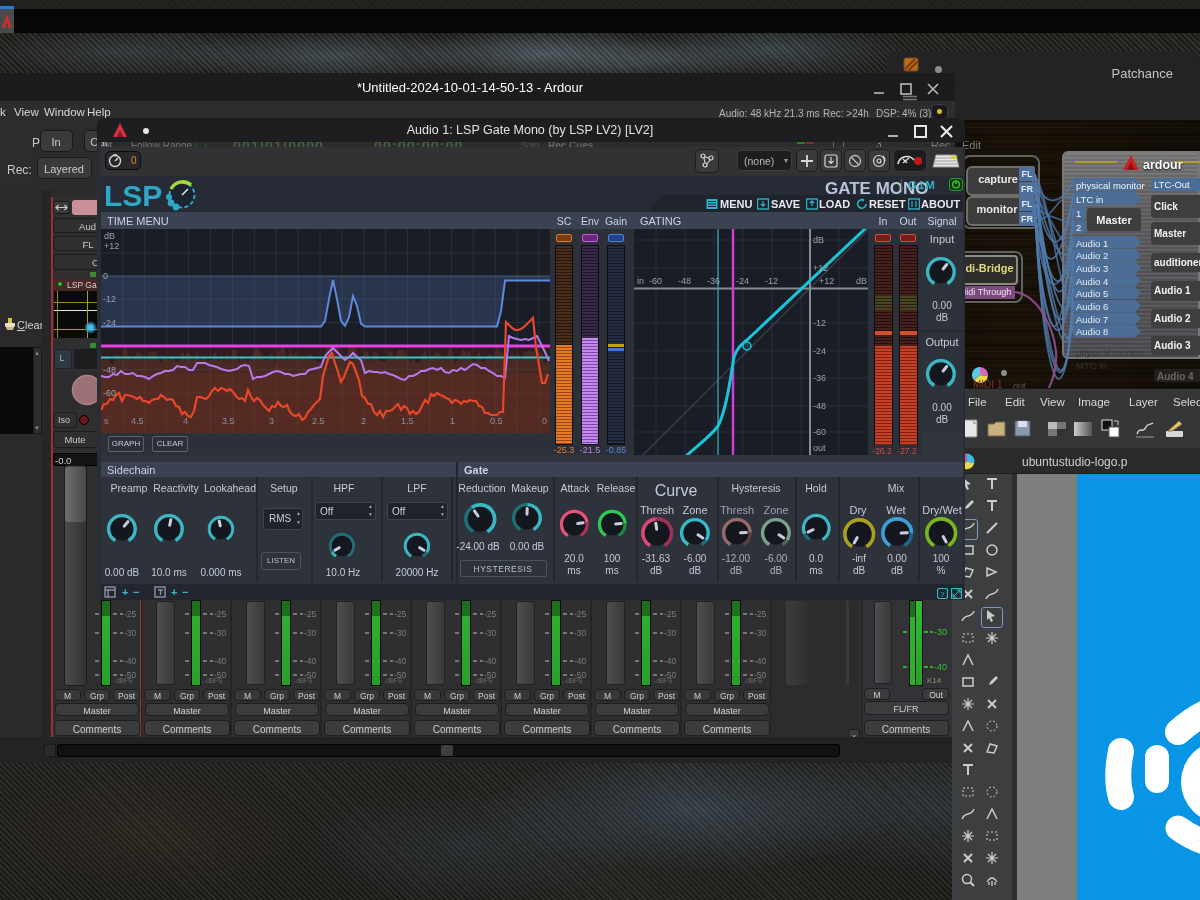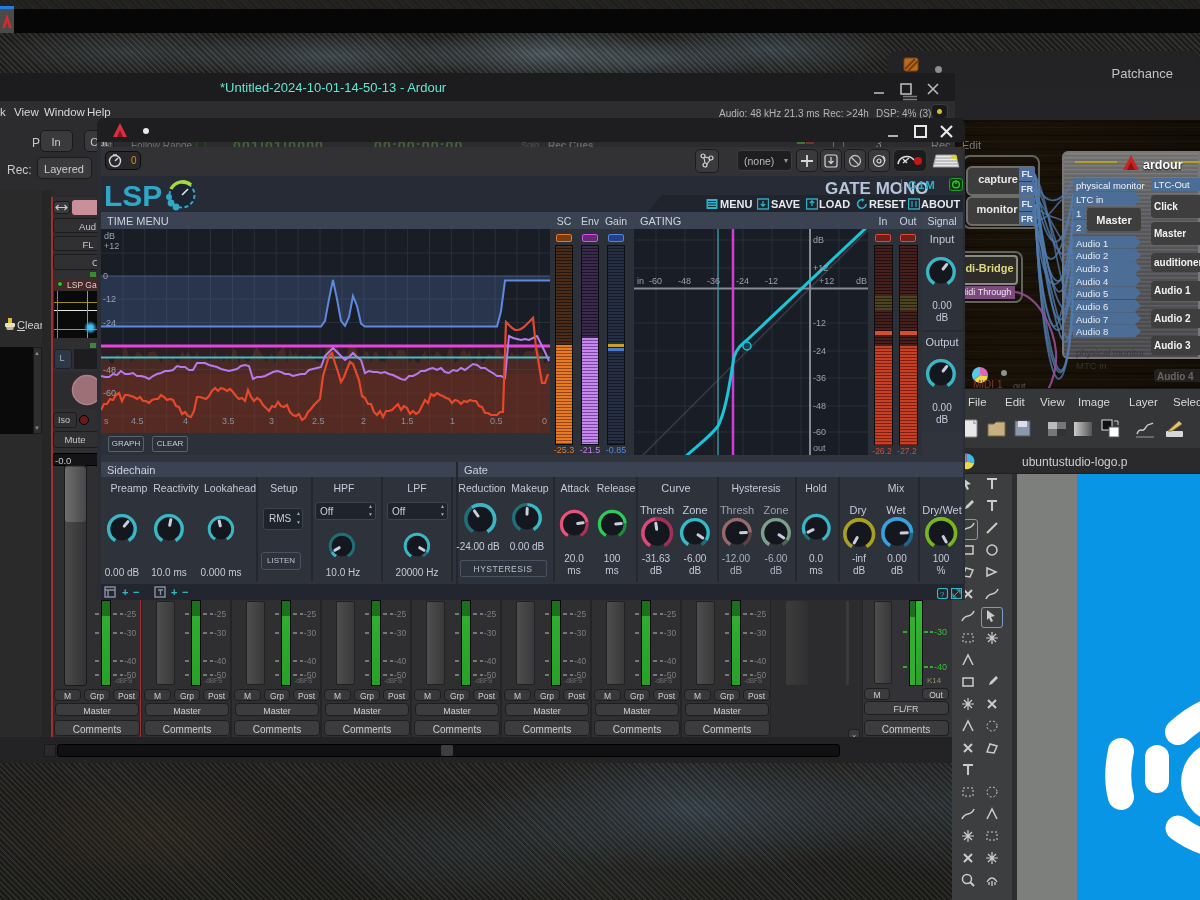--- a/index.html
+++ b/index.html
@@ -131,7 +131,7 @@
     <div style="position:absolute;left:1013px;top:382px;font-size:9px;color:rgba(120,110,90,0.8);font-weight:normal;white-space:nowrap;line-height:1;">out</div>
     <div style="position:absolute;left:0px;top:73px;width:955px;height:690px;background:#2c2c2e"></div>
     <div style="position:absolute;left:0px;top:73px;width:955px;height:28px;background:#1c1c1e"></div>
-    <div style="position:absolute;left:220px;top:81px;width:500px;text-align:left;font-size:13px;color:#5eead4;font-weight:normal;white-space:nowrap;line-height:1;">*Untitled-2024-10-01-14-50-13 - Ardour</div>
+    <div style="position:absolute;left:220px;top:81px;width:500px;text-align:center;font-size:13px;color:#ffffff;font-weight:normal;white-space:nowrap;line-height:1;">*Untitled-2024-10-01-14-50-13 - Ardour</div>
     <svg width="70" height="16" style="position:absolute;left:872px;top:81px">
       <line x1="2" y1="12" x2="12" y2="12" stroke="#b8b8b8" stroke-width="1.6"></line>
       <rect x="29" y="3" width="10" height="10" fill="none" stroke="#b8b8b8" stroke-width="1.6"></rect>

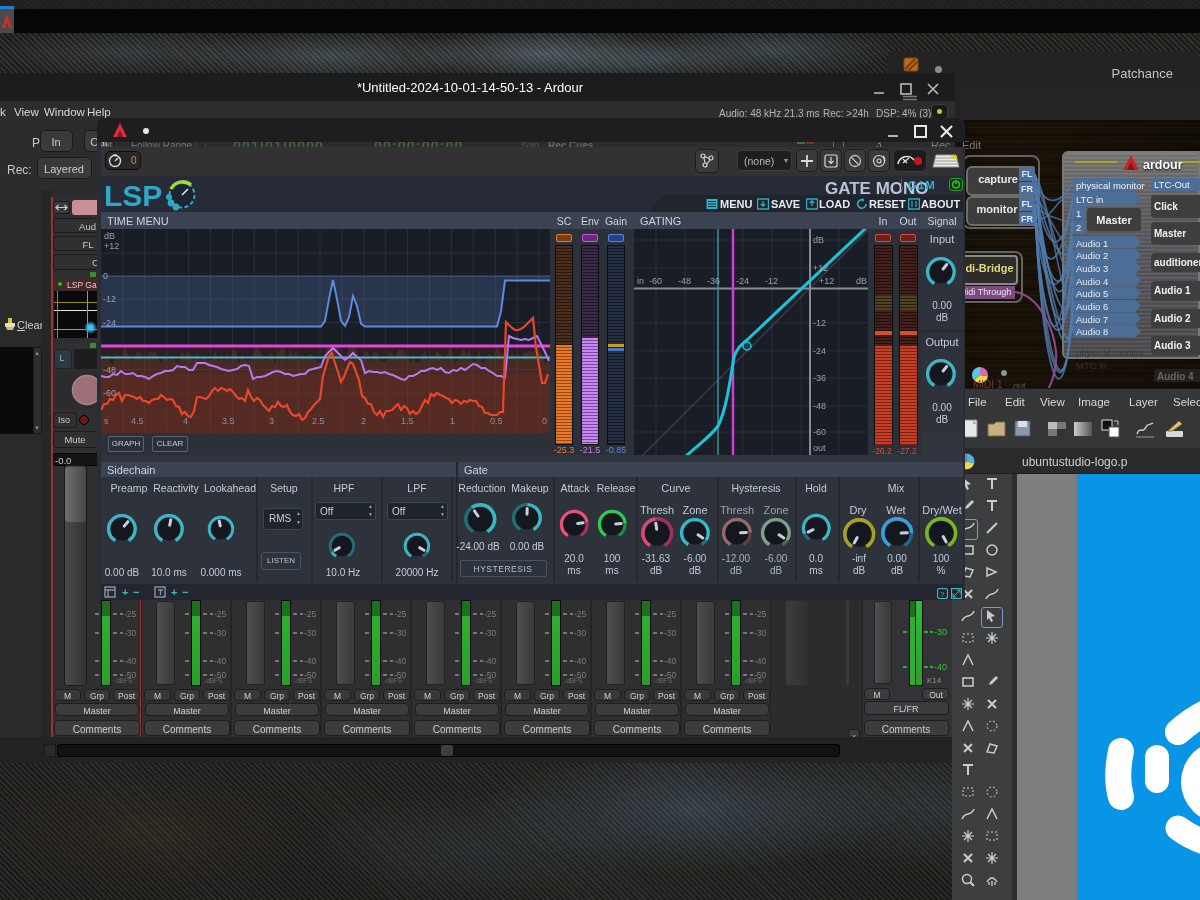--- a/index.html
+++ b/index.html
@@ -699,6 +699,7 @@
       <path d="M7,16 L10,9 L13,16 Z" fill="#8a1520"></path>
     </svg>
     <div style="position:absolute;left:143px;top:128px;width:6px;height:6px;background:#e8e8e8;border-radius:50%"></div>
+    <div style="position:absolute;left:320px;top:124px;width:420px;text-align:center;font-size:12.5px;color:#e2e2e2;font-weight:normal;white-space:nowrap;line-height:1;">Audio 1: LSP Gate Mono (by LSP LV2) [LV2]</div>
     <svg width="70" height="16" style="position:absolute;left:886px;top:124px">
       <line x1="2" y1="12" x2="12" y2="12" stroke="#d8d8d8" stroke-width="1.6"></line>
       <rect x="29" y="2" width="11" height="11" fill="none" stroke="#e8e8e8" stroke-width="2"></rect>

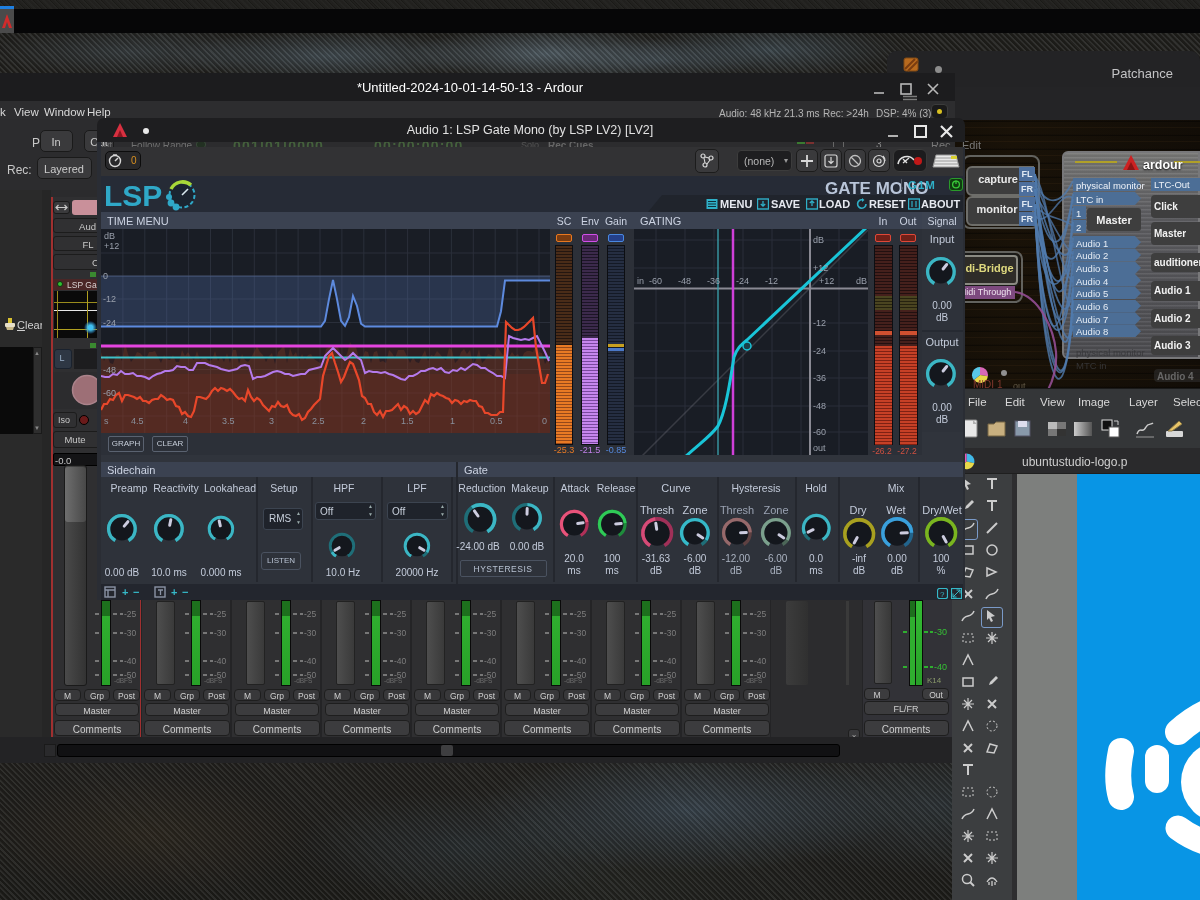--- a/index.html
+++ b/index.html
@@ -978,7 +978,7 @@
     <div style="position:absolute;left:101px;top:462px;width:355px;height:15px;background:#3b4251"></div>
     <div style="position:absolute;left:458px;top:462px;width:505px;height:15px;background:#3b4251"></div>
     <div style="position:absolute;left:107px;top:465px;font-size:11px;color:#ccd3e2;font-weight:normal;white-space:nowrap;line-height:1;">Sidechain</div>
-    <div style="position:absolute;left:464px;top:465px;font-size:11px;color:#ccd3e2;font-weight:normal;white-space:nowrap;line-height:1;">Gate</div>
+    <div style="position:absolute;left:464px;top:465px;font-size:11px;color:#ccd3e2;font-weight:bold;white-space:nowrap;line-height:1;">Gate</div>
     <div style="position:absolute;left:94px;top:483px;width:70px;text-align:center;font-size:10.5px;color:#c3cbda;font-weight:normal;white-space:nowrap;line-height:1;">Preamp</div>
     <div style="position:absolute;left:141px;top:483px;width:70px;text-align:center;font-size:10.5px;color:#c3cbda;font-weight:normal;white-space:nowrap;line-height:1;">Reactivity</div>
     <div style="position:absolute;left:195px;top:483px;width:70px;text-align:center;font-size:10.5px;color:#c3cbda;font-weight:normal;white-space:nowrap;line-height:1;">Lookahead</div>

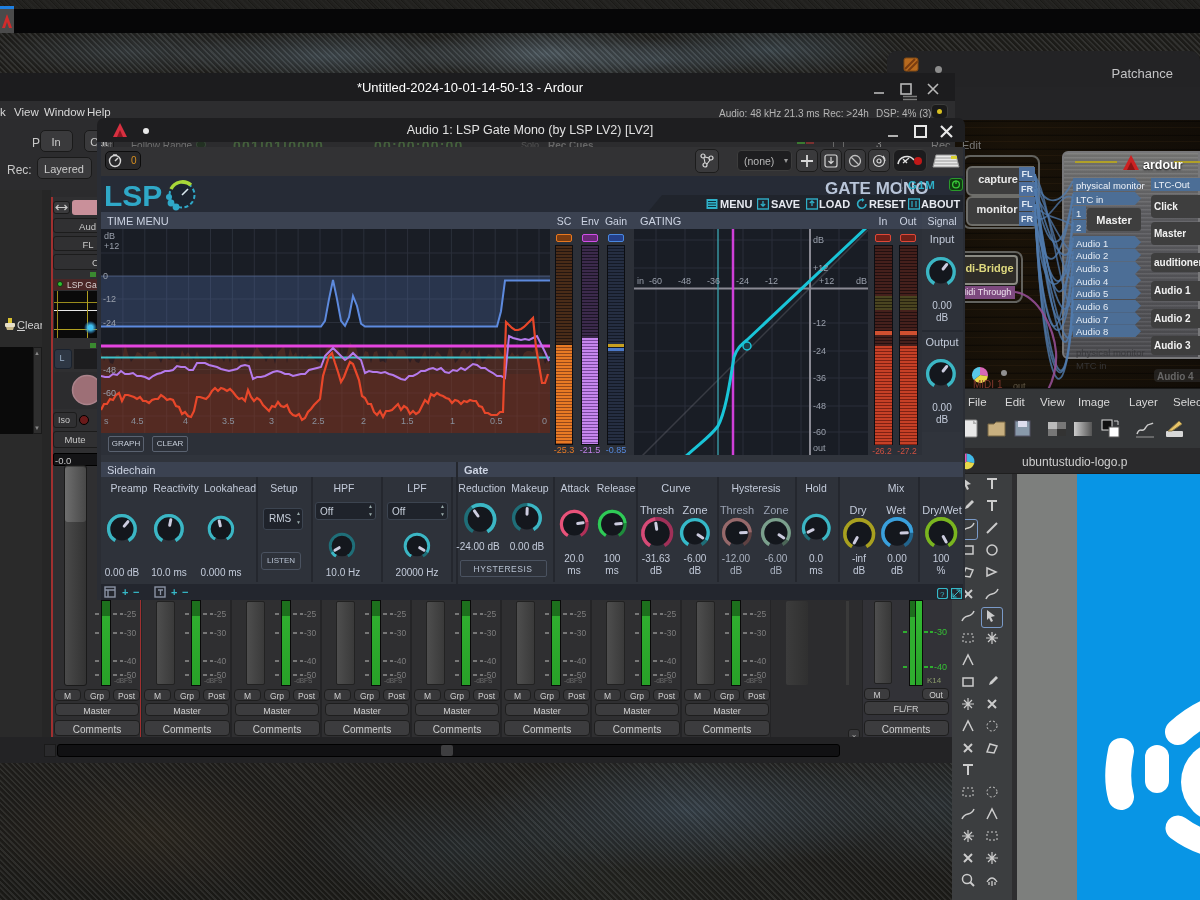--- a/index.html
+++ b/index.html
@@ -989,7 +989,7 @@
     <div style="position:absolute;left:495px;top:483px;width:70px;text-align:center;font-size:10.5px;color:#c3cbda;font-weight:normal;white-space:nowrap;line-height:1;">Makeup</div>
     <div style="position:absolute;left:540px;top:483px;width:70px;text-align:center;font-size:10.5px;color:#c3cbda;font-weight:normal;white-space:nowrap;line-height:1;">Attack</div>
     <div style="position:absolute;left:581px;top:483px;width:70px;text-align:center;font-size:10.5px;color:#c3cbda;font-weight:normal;white-space:nowrap;line-height:1;">Release</div>
-    <div style="position:absolute;left:641px;top:483px;width:70px;text-align:center;font-size:11px;color:#c3cbda;font-weight:normal;white-space:nowrap;line-height:1;">Curve</div>
+    <div style="position:absolute;left:641px;top:483px;width:70px;text-align:center;font-size:16px;color:#c3cbda;font-weight:normal;white-space:nowrap;line-height:1;">Curve</div>
     <div style="position:absolute;left:721px;top:483px;width:70px;text-align:center;font-size:10.5px;color:#c3cbda;font-weight:normal;white-space:nowrap;line-height:1;">Hysteresis</div>
     <div style="position:absolute;left:781px;top:483px;width:70px;text-align:center;font-size:10.5px;color:#c3cbda;font-weight:normal;white-space:nowrap;line-height:1;">Hold</div>
     <div style="position:absolute;left:861px;top:483px;width:70px;text-align:center;font-size:10.5px;color:#c3cbda;font-weight:normal;white-space:nowrap;line-height:1;">Mix</div>

